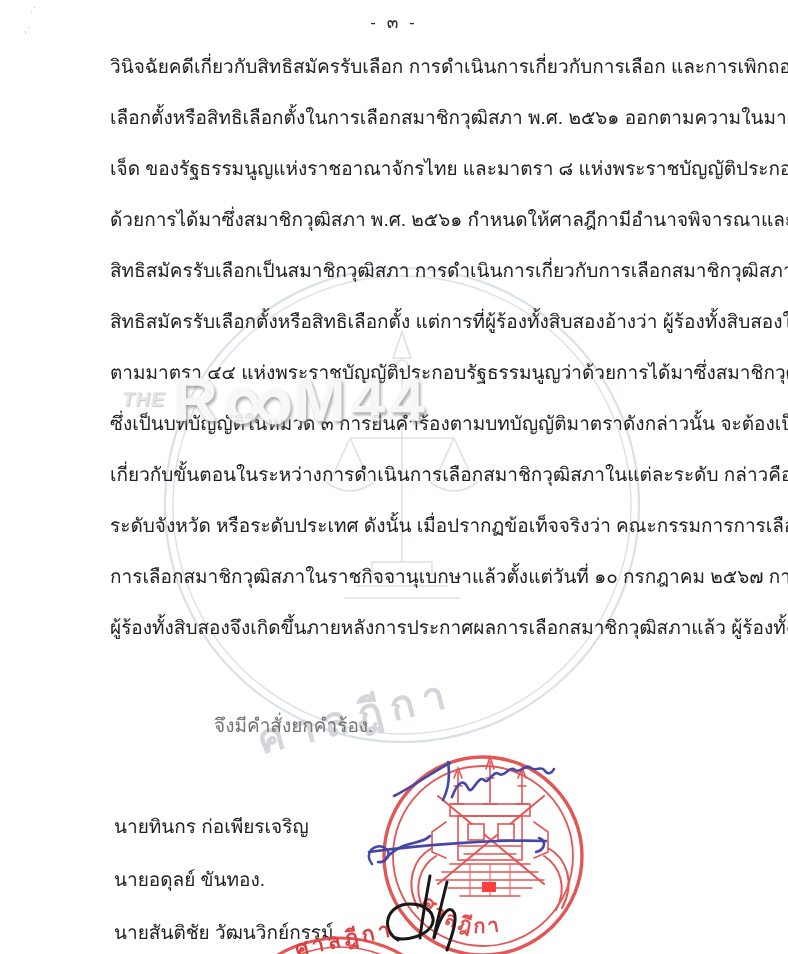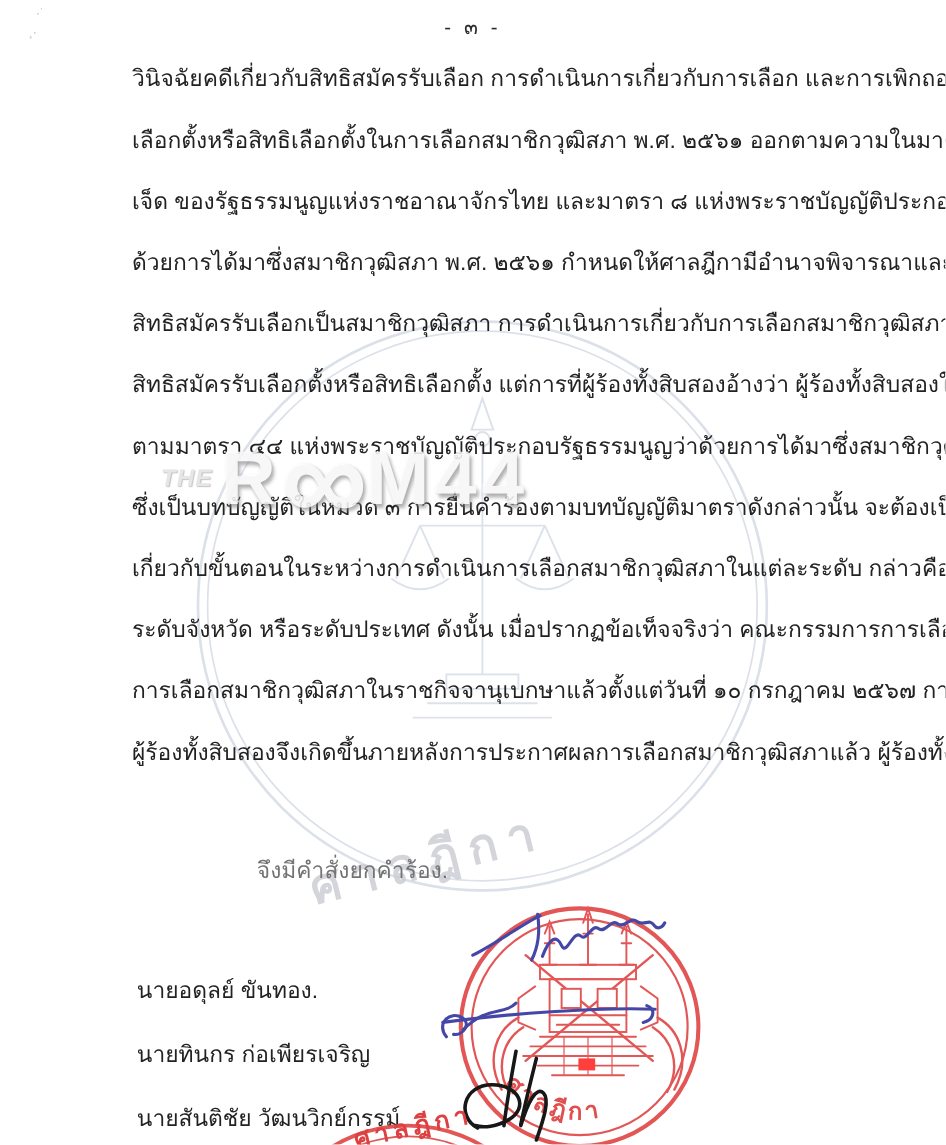--- a/index.html
+++ b/index.html
@@ -30,7 +30,7 @@
   .judge{height:53px;font-size:19px;line-height:30px;color:#222;white-space:nowrap;}
   
   .brand{
-    position:absolute;top:364px;left:134px;z-index:3;display:flex;align-items:center;
+    position:absolute;top:364px;left:122px;z-index:3;display:flex;align-items:center;
     opacity:.88;pointer-events:none;
   }
   .brand-the{

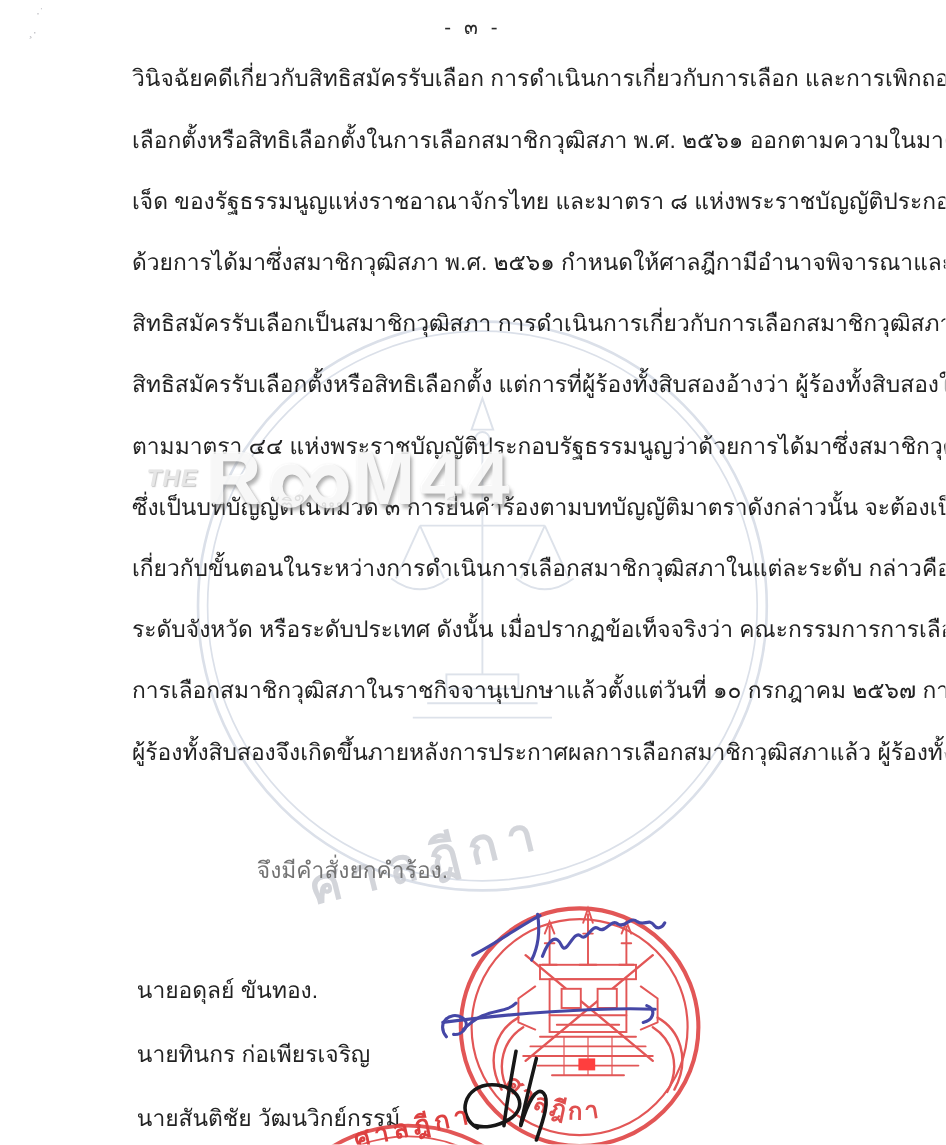--- a/index.html
+++ b/index.html
@@ -108,8 +108,8 @@
 
   <div class="judges">
 
-  <div class="judge">นายอดุลย์ ขันทอง.</div>
-      <div class="judge">นายทินกร ก่อเพียรเจริญ</div>
+  <div class="judge">นายทินกร ก่อเพียรเจริญ</div>
+      <div class="judge">นายอดุลย์ ขันทอง.</div>
       <div class="judge">นายสันติชัย วัฒนวิกย์กรรม์</div>
     </div>
 

